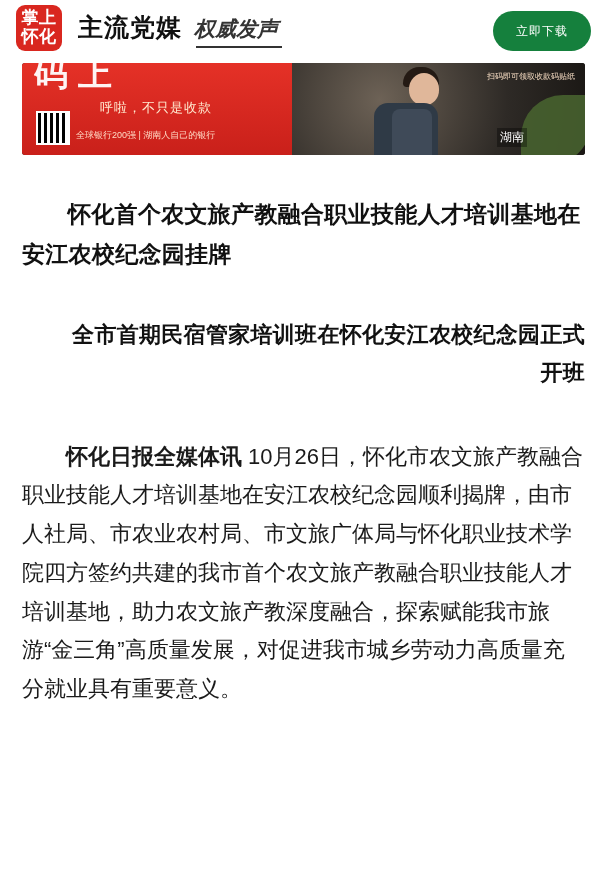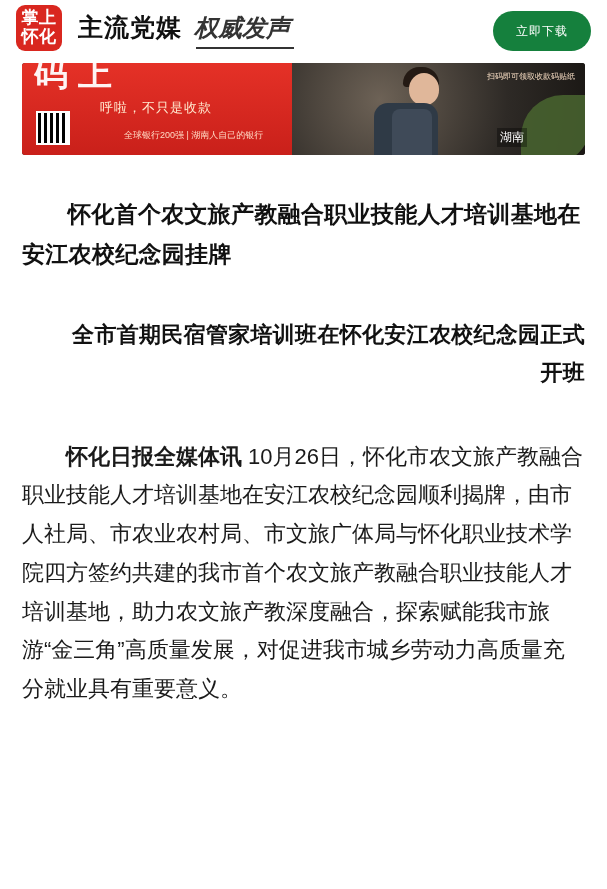--- a/index.html
+++ b/index.html
@@ -56,7 +56,7 @@
     letter-spacing: 1px;
   }
   .brand-sub {
-    font-size: 24px;
+    font-size: 21px;
     font-weight: 700;
     color: #333333;
     margin-left: 12px;

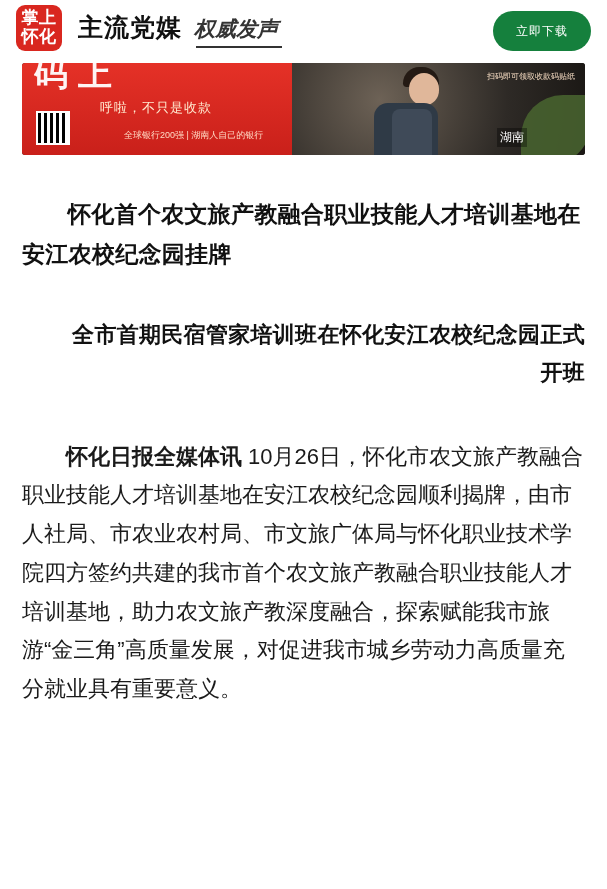--- a/index.html
+++ b/index.html
@@ -149,7 +149,6 @@
     color: #ffd9c4;
     line-height: 1.35;
     white-space: nowrap;
-    margin-left: 48px;
   }
   .banner-right {
     flex: 1;

